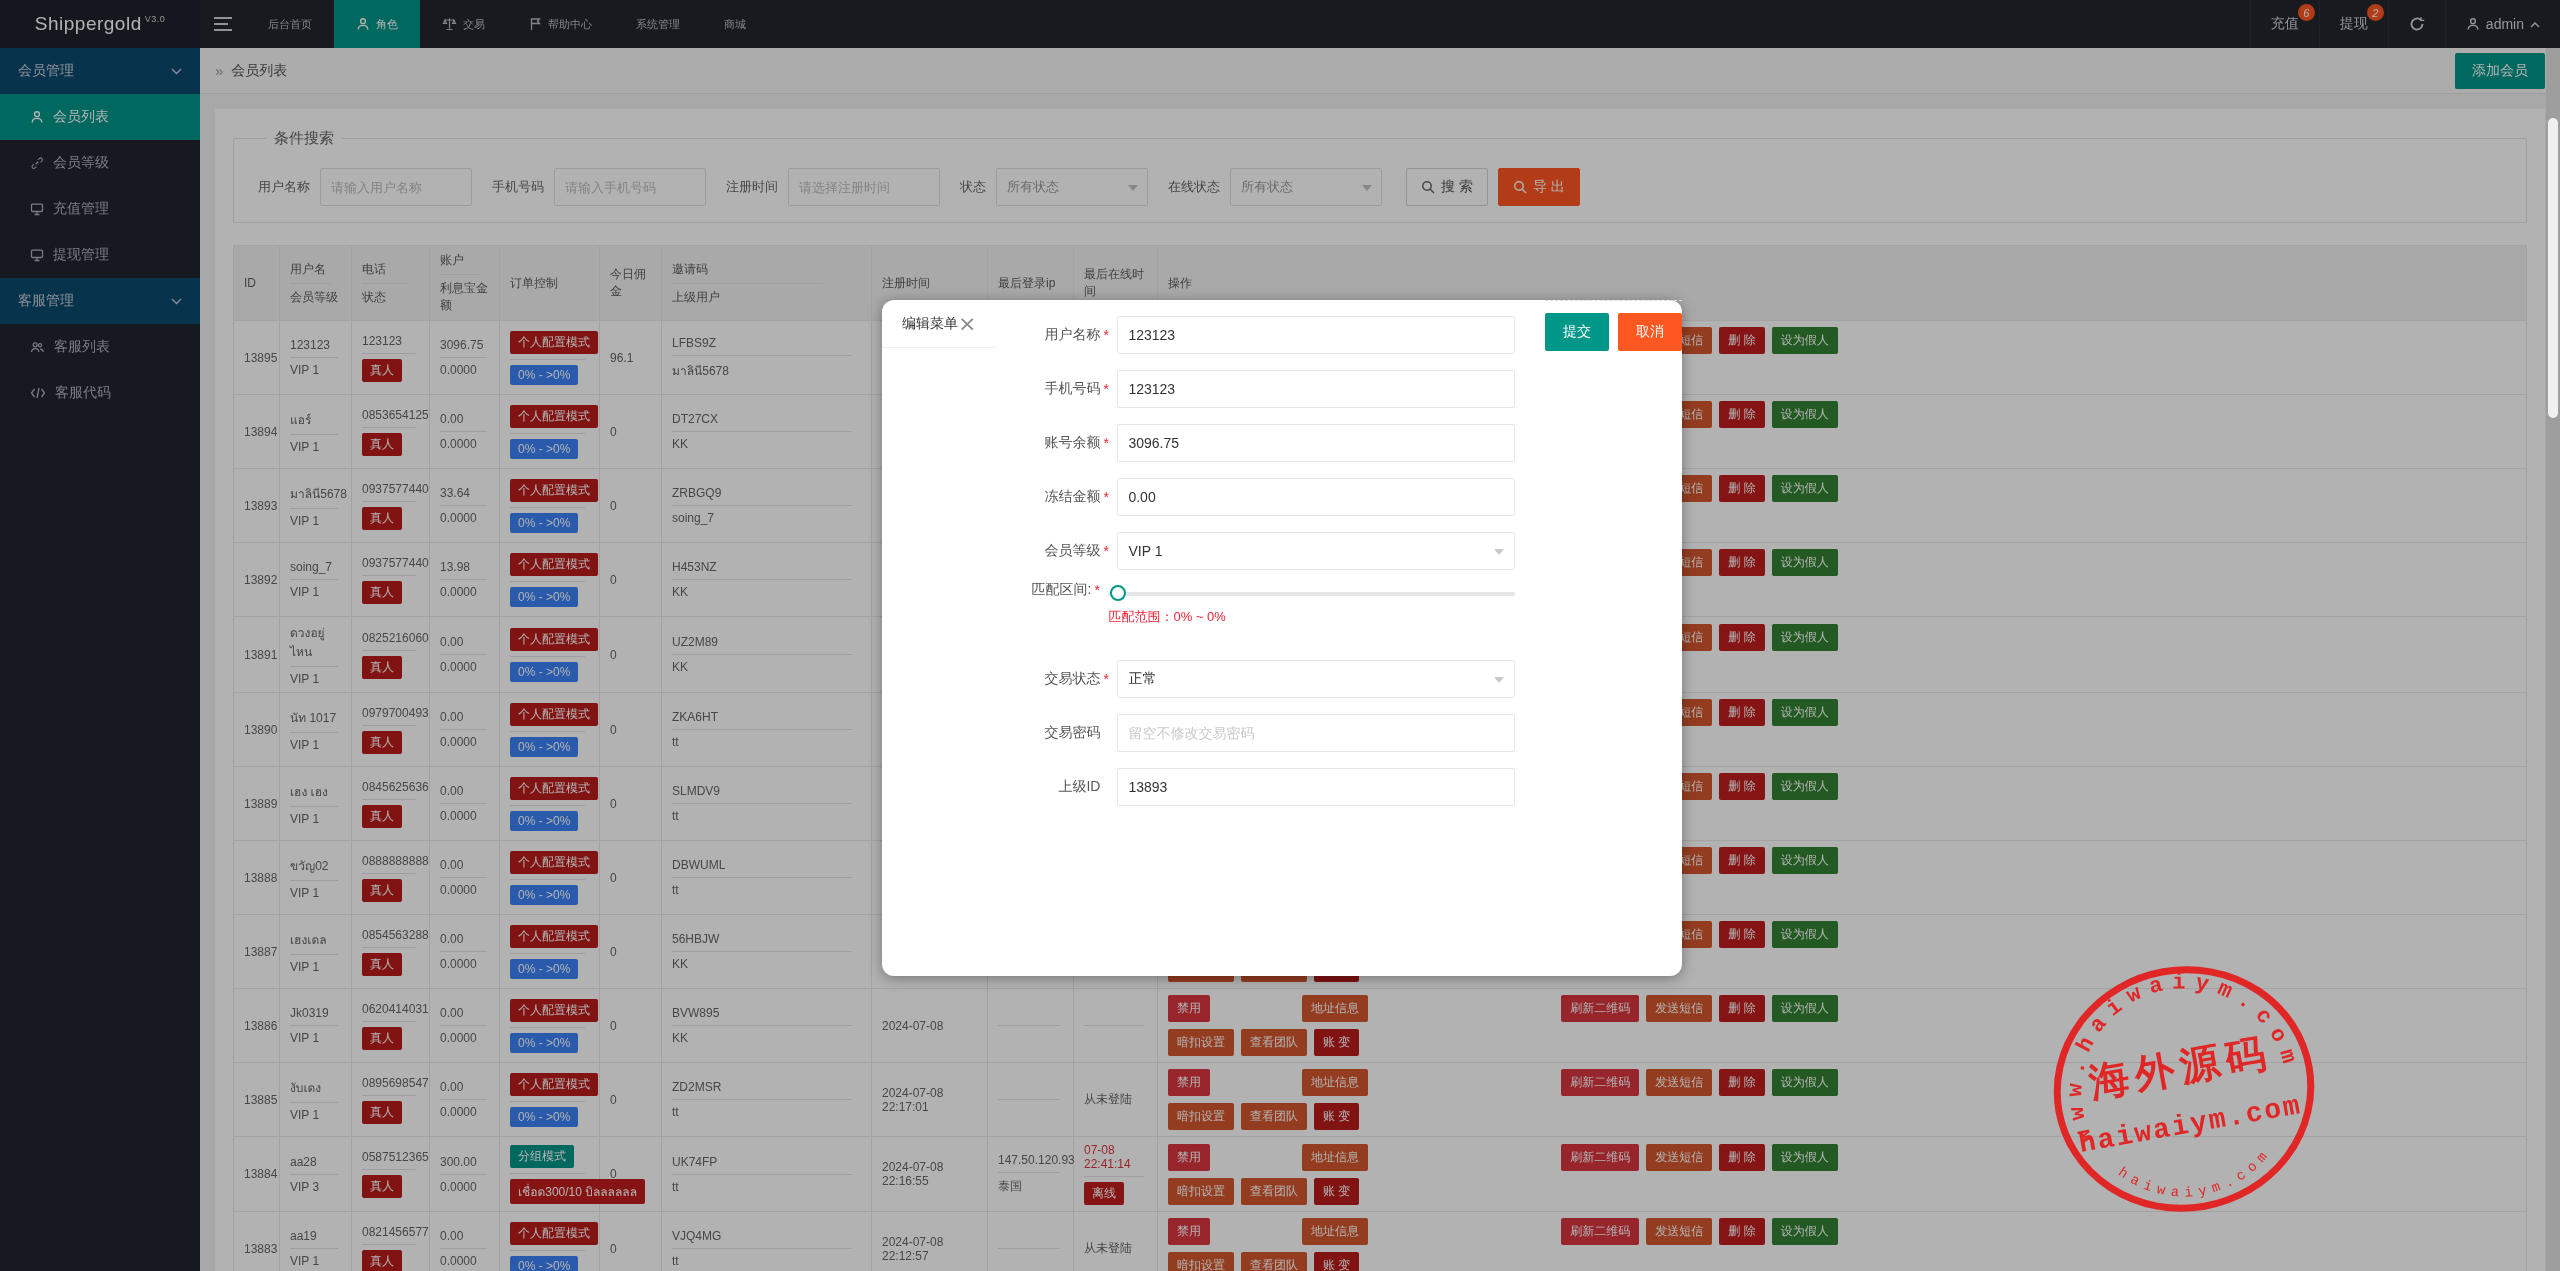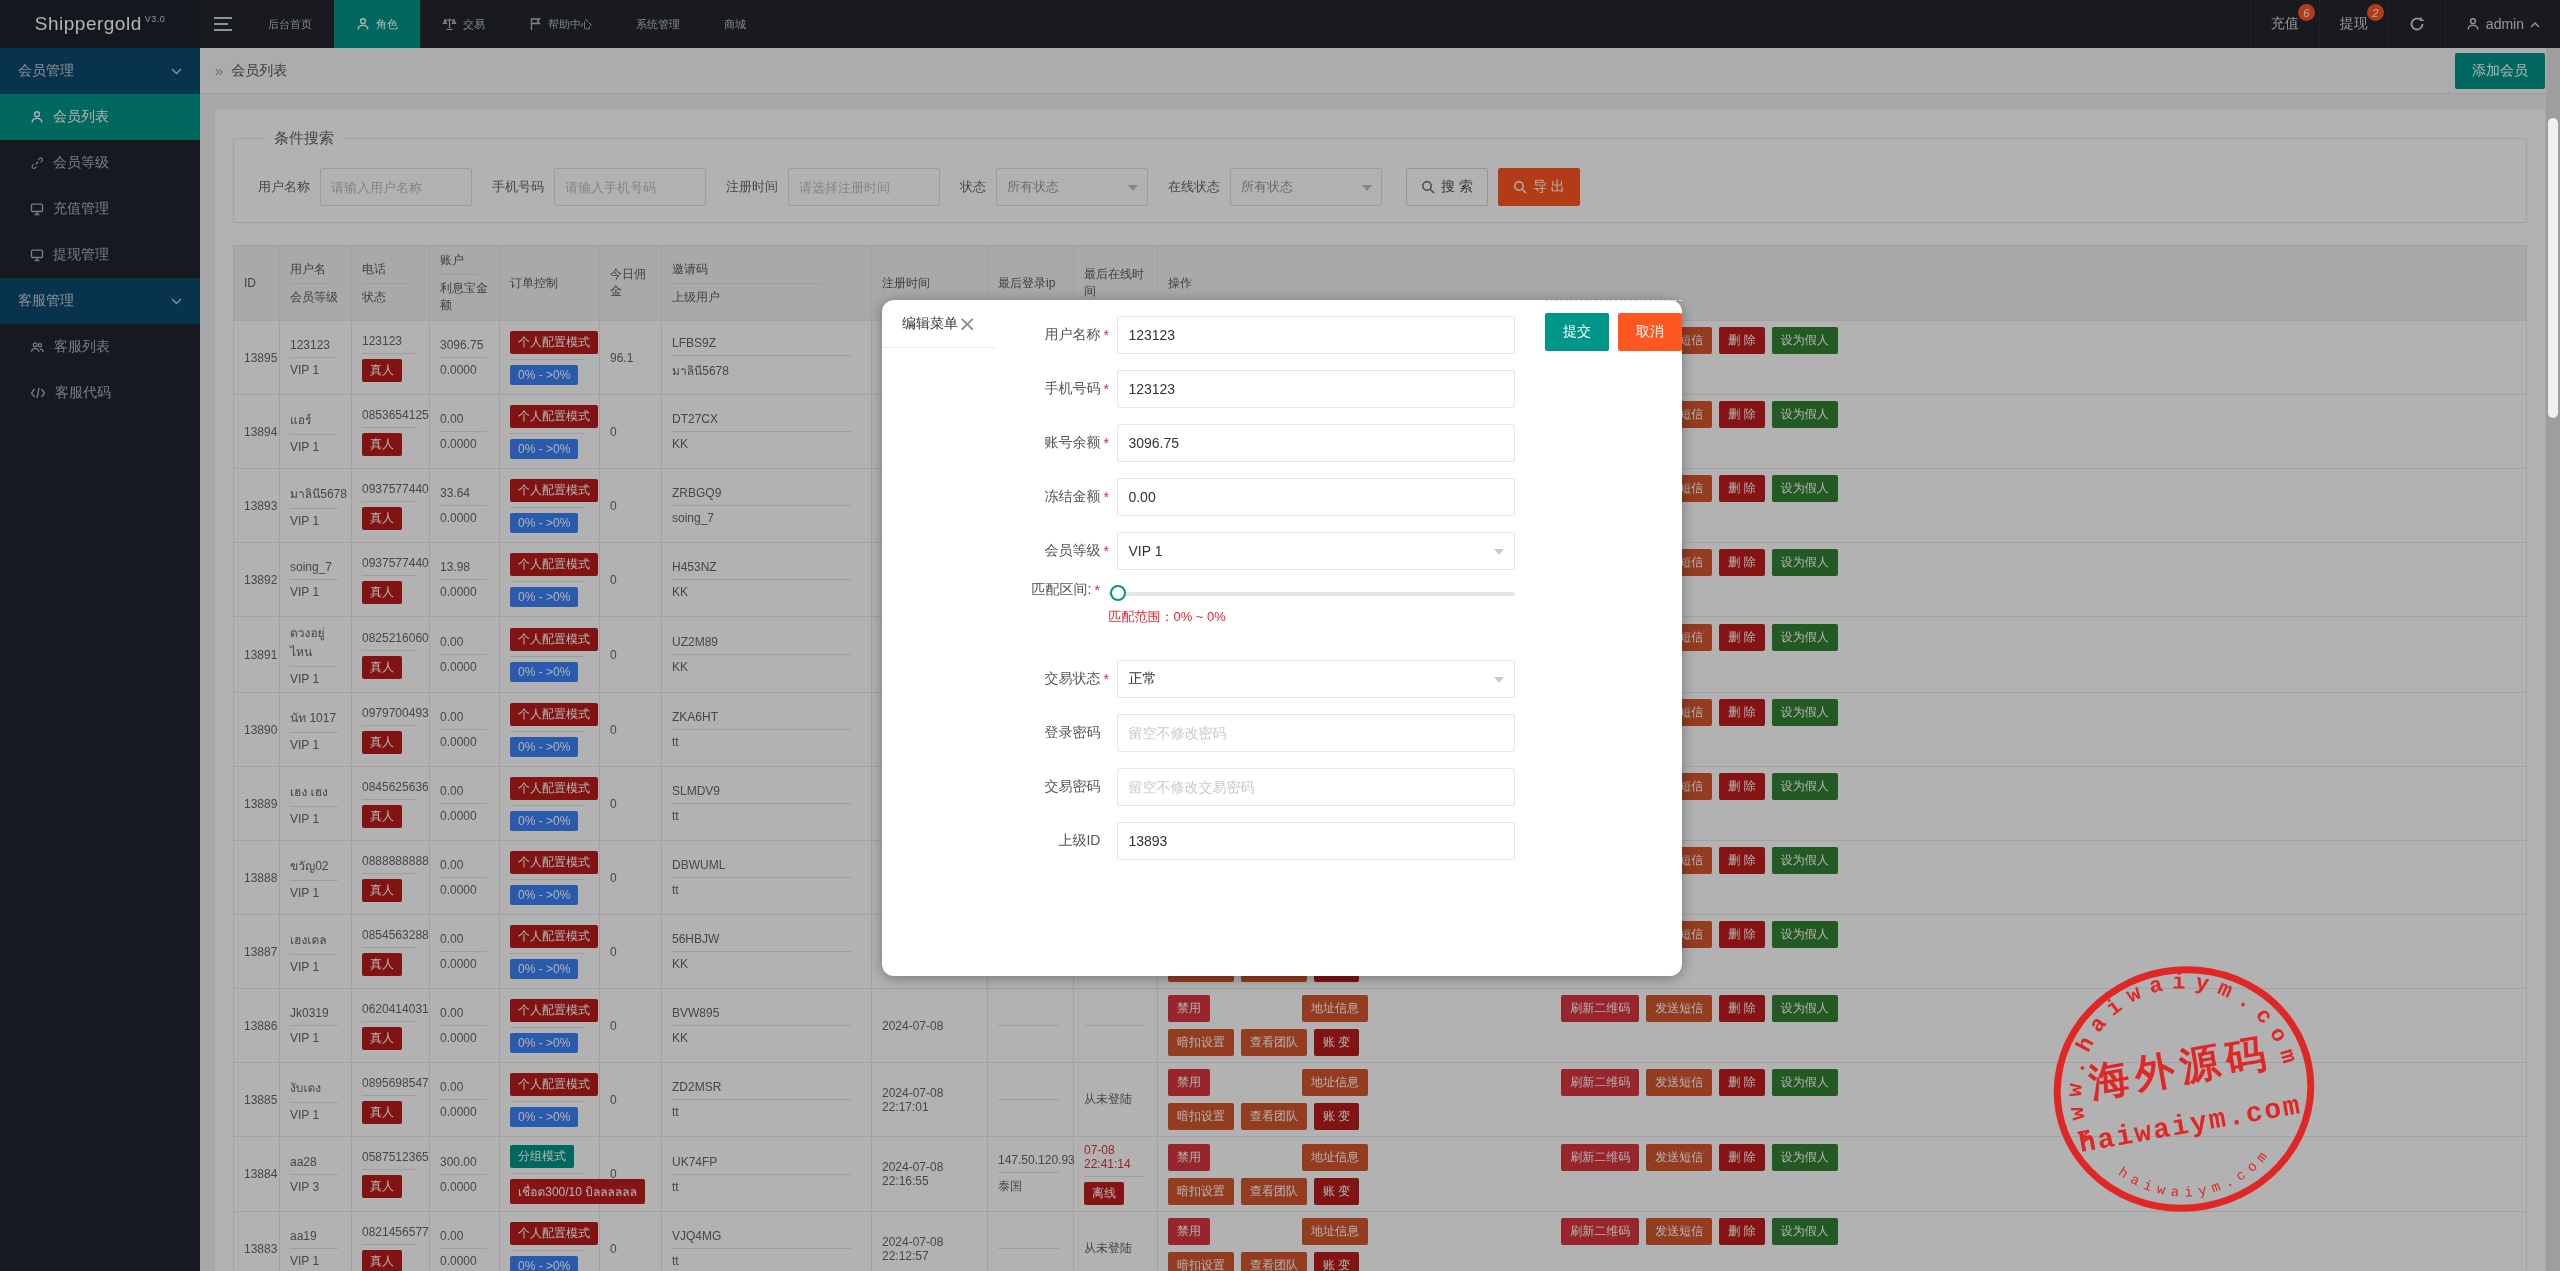--- a/index.html
+++ b/index.html
@@ -879,11 +879,6 @@
           </div>
         </div>
         <div class="m-row">
-          <span class="m-label">登录密码</span>
-          <span class="m-req"></span>
-      <input class="m-input" value="" placeholder="留空不修改密码" style="">
-        </div>
-        <div class="m-row">
           <span class="m-label">交易密码</span>
           <span class="m-req"></span>
       <input class="m-input" value="" placeholder="留空不修改交易密码" style="">

